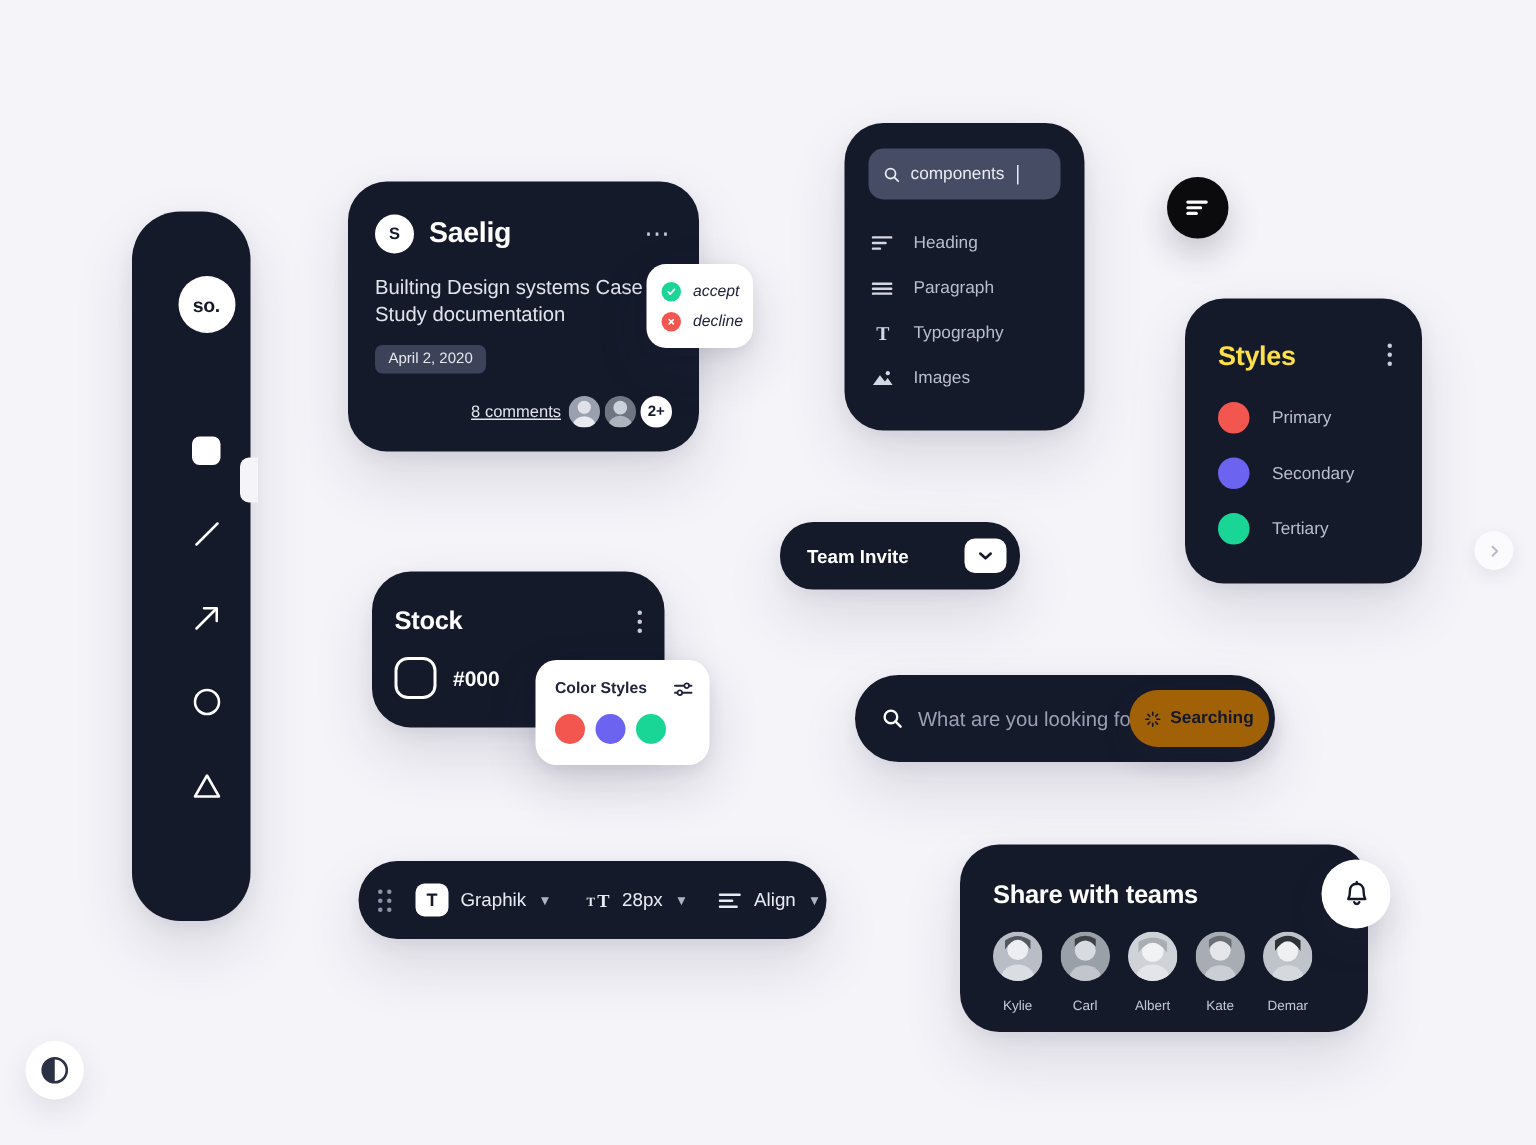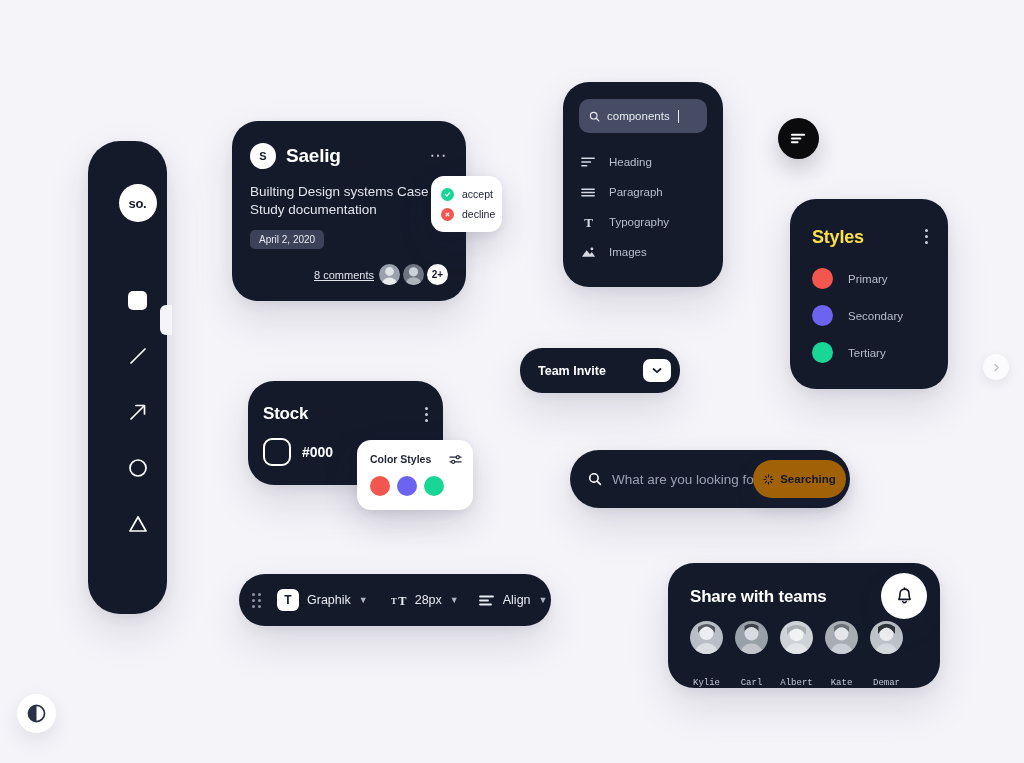--- a/index.html
+++ b/index.html
@@ -87,7 +87,7 @@
 
   
   #approve { left: 431px; top: 176px; width: 71px; height: 56px; border-radius: 13px;
-             display: flex; flex-direction: column; justify-content: center; gap: 7px; padding-left: 10px; }
+             display: flex; flex-direction: column; justify-content: center; gap: 7px; padding-left: 10px; font-style: italic; }
   .appr-row { display: flex; align-items: center; gap: 8px; cursor: pointer; }
   .appr-dot { width: 13px; height: 13px; border-radius: 50%; display: flex; align-items: center; justify-content: center; }
   .appr-label { color: #20253a; font-size: 10.5px; }

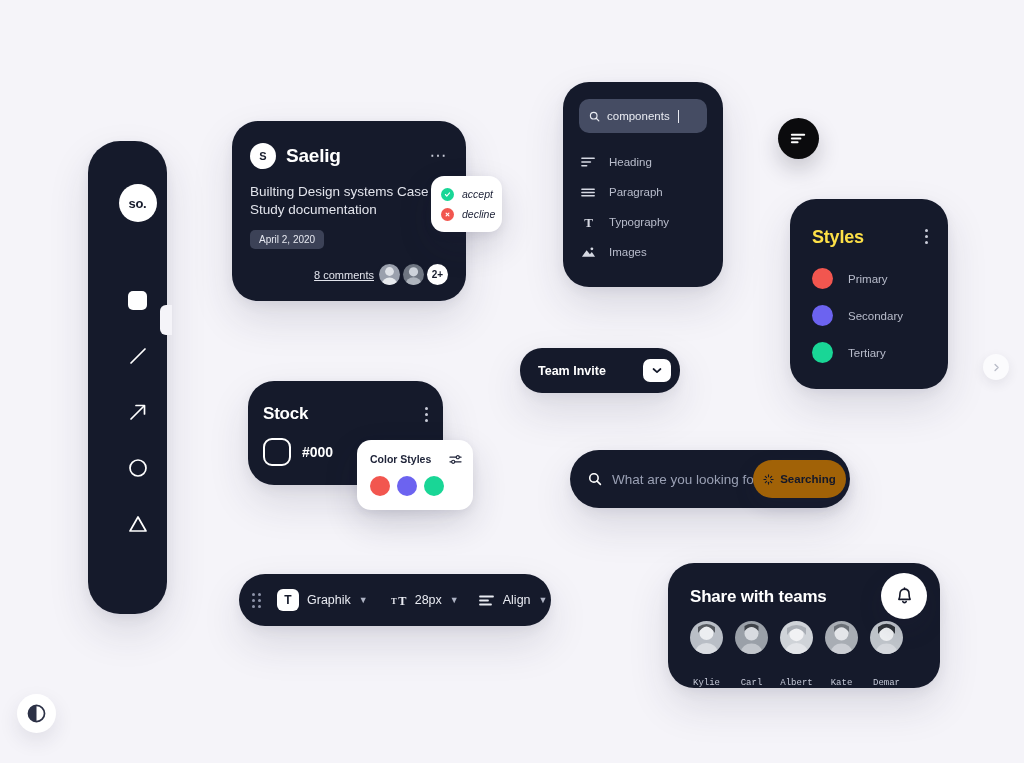--- a/index.html
+++ b/index.html
@@ -181,7 +181,7 @@
   .chev-sm { color: #aeb3c4; font-size: 9px; }
 
   
-  #share { left: 668px; top: 563px; width: 272px; height: 125px; }
+  #share { left: 640px; top: 563px; width: 272px; height: 125px; }
   #share .title { color: #fff; font-size: 17px; font-weight: bold; padding: 24px 0 0 22px; letter-spacing: -.2px; }
   #team-list { display: flex; gap: 12px; padding: 14px 0 0 22px; }
   .team-member { display: flex; flex-direction: column; align-items: center; gap: 24px; cursor: pointer; font-family: Liberation Mono, monospace; }

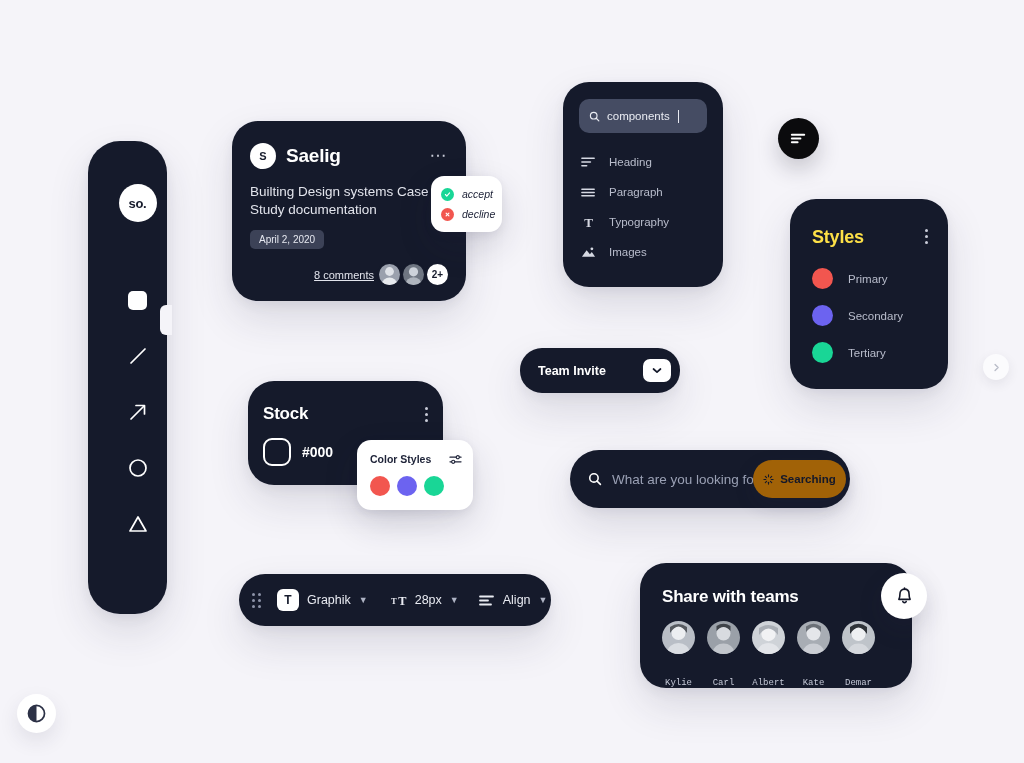--- a/index.html
+++ b/index.html
@@ -184,7 +184,7 @@
   #share { left: 640px; top: 563px; width: 272px; height: 125px; }
   #share .title { color: #fff; font-size: 17px; font-weight: bold; padding: 24px 0 0 22px; letter-spacing: -.2px; }
   #team-list { display: flex; gap: 12px; padding: 14px 0 0 22px; }
-  .team-member { display: flex; flex-direction: column; align-items: center; gap: 24px; cursor: pointer; font-family: Liberation Mono, monospace; }
+  .team-member { display: flex; flex-direction: column; align-items: center; gap: 11px; cursor: pointer; }
   .team-ava { width: 33px; height: 33px; border-radius: 50%; overflow: hidden; }
   .team-name { color: #c4c8d6; font-size: 9px; }
   #bell-btn {

